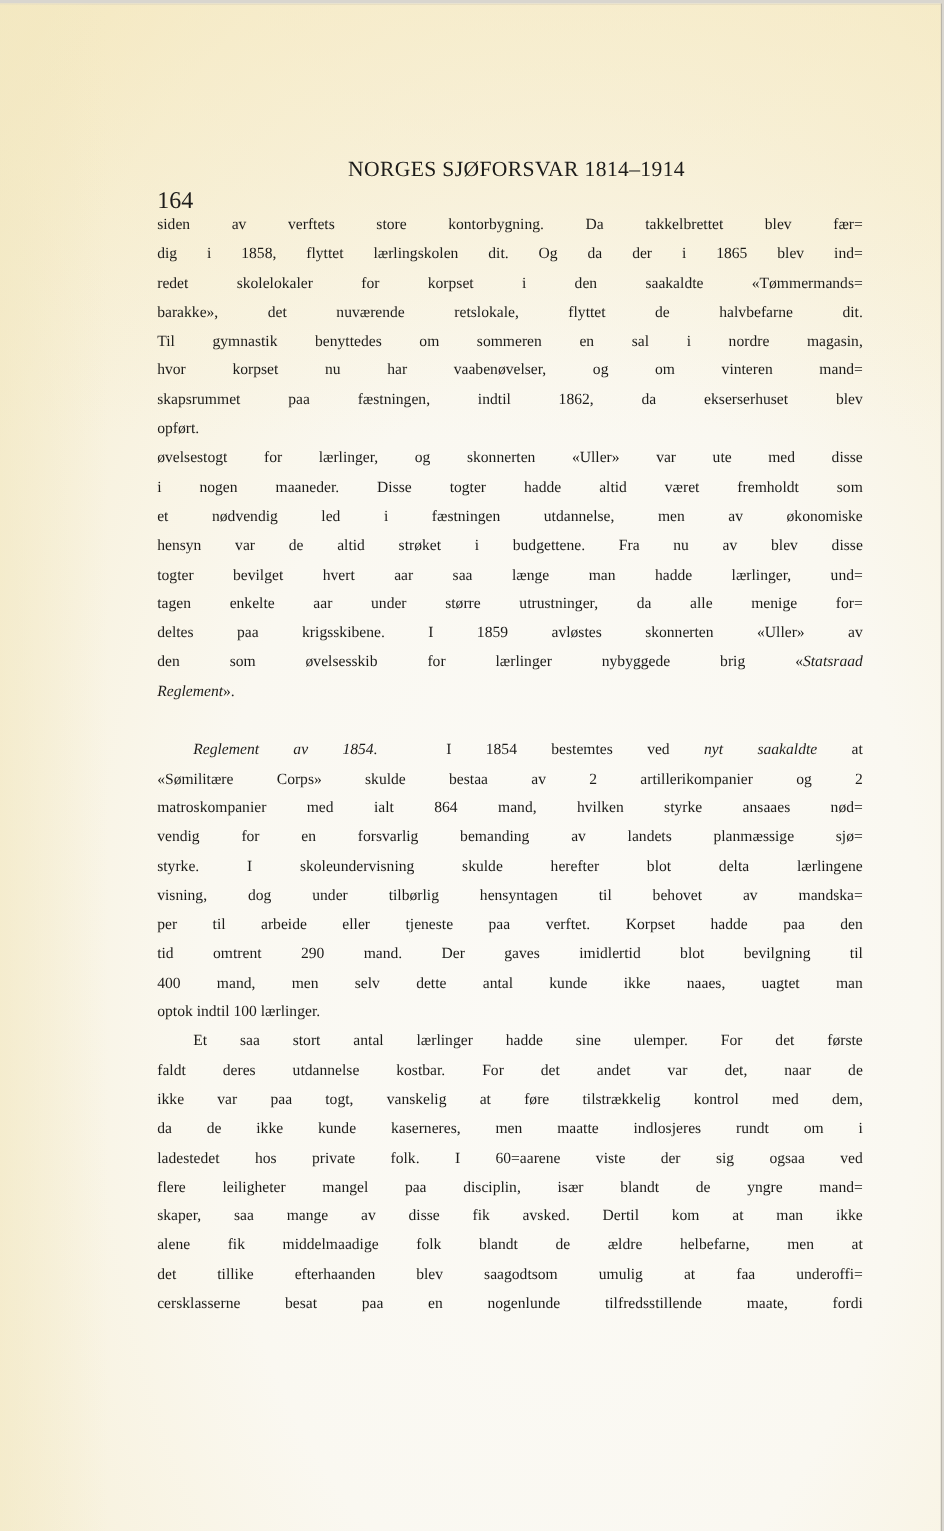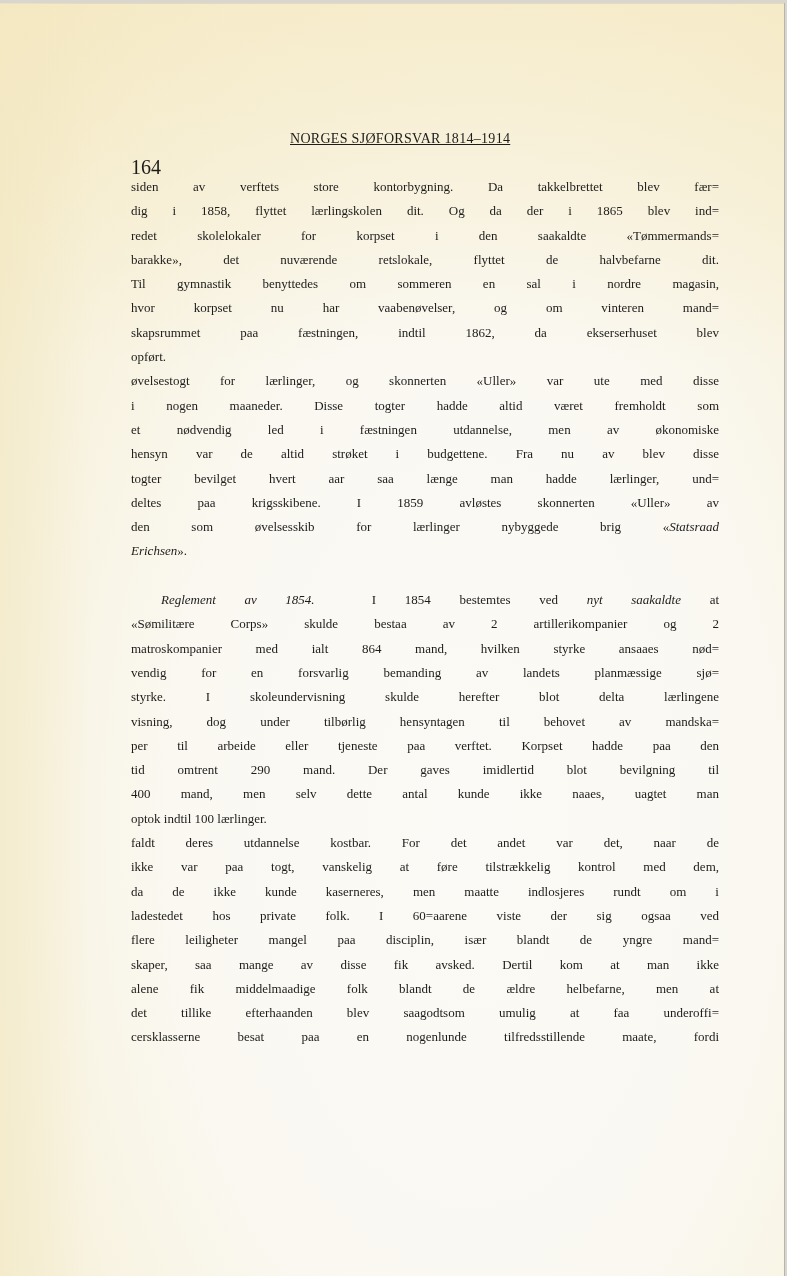--- a/index.html
+++ b/index.html
@@ -58,9 +58,8 @@
       position: absolute;
       left: 159px;
       top: 3px;
-      font-size: 14px;
+      font-size: 18px;
       letter-spacing: 0.3px;
-      text-decoration: underline;
     }
     .body-text {
       position: absolute;

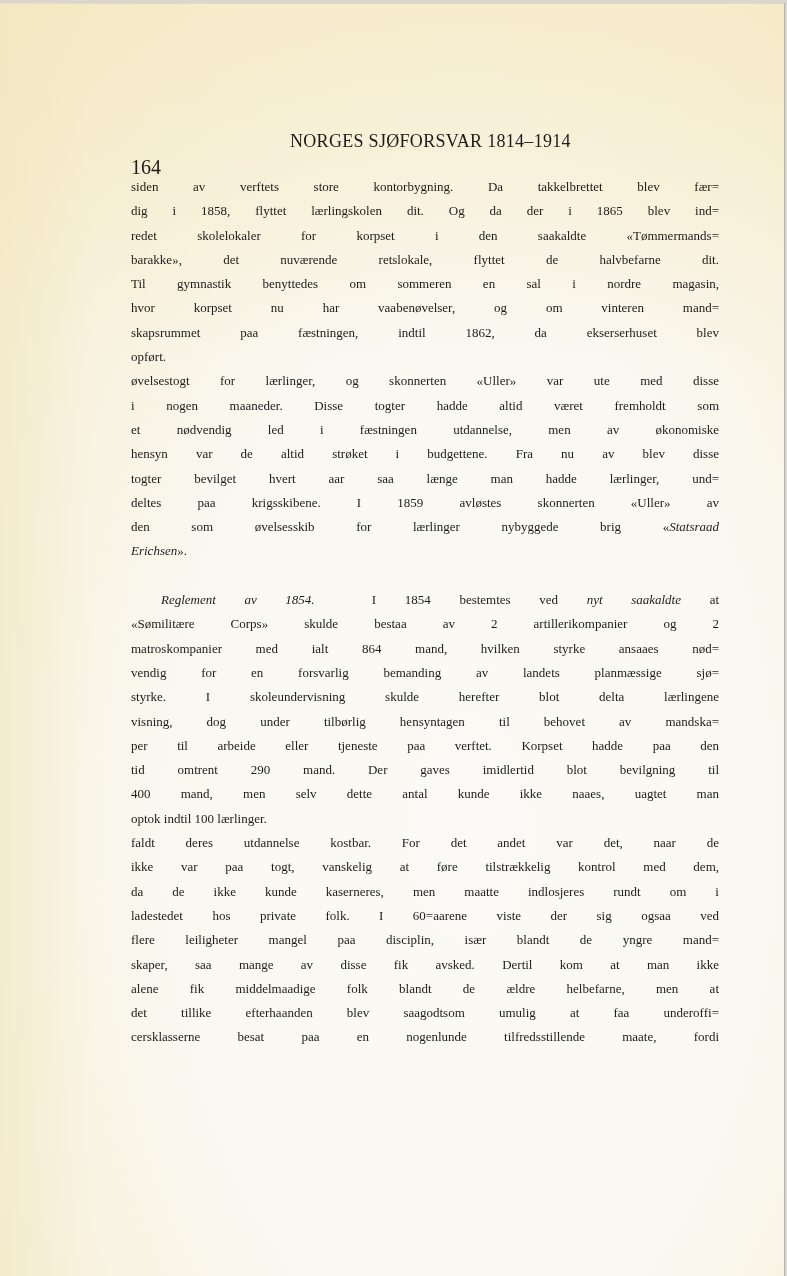--- a/index.html
+++ b/index.html
@@ -121,6 +121,7 @@
       <span class="line">et nødvendig led i fæstningen utdannelse, men av økonomiske</span>
       <span class="line">hensyn var de altid strøket i budgettene.  Fra nu av blev disse</span>
       <span class="line">togter bevilget hvert aar saa længe man hadde lærlinger, und=</span>
+      <span class="line">tagen enkelte aar under større utrustninger, da alle menige for=</span>
       <span class="line">deltes paa krigsskibene.  I 1859 avløstes skonnerten «Uller» av</span>
       <span class="line"><span>den som øvelsesskib for lærlinger nybyggede brig «</span><em>Statsraad</em></span>
       <span class="line last"><em>Erichsen</em><span>».</span></span>

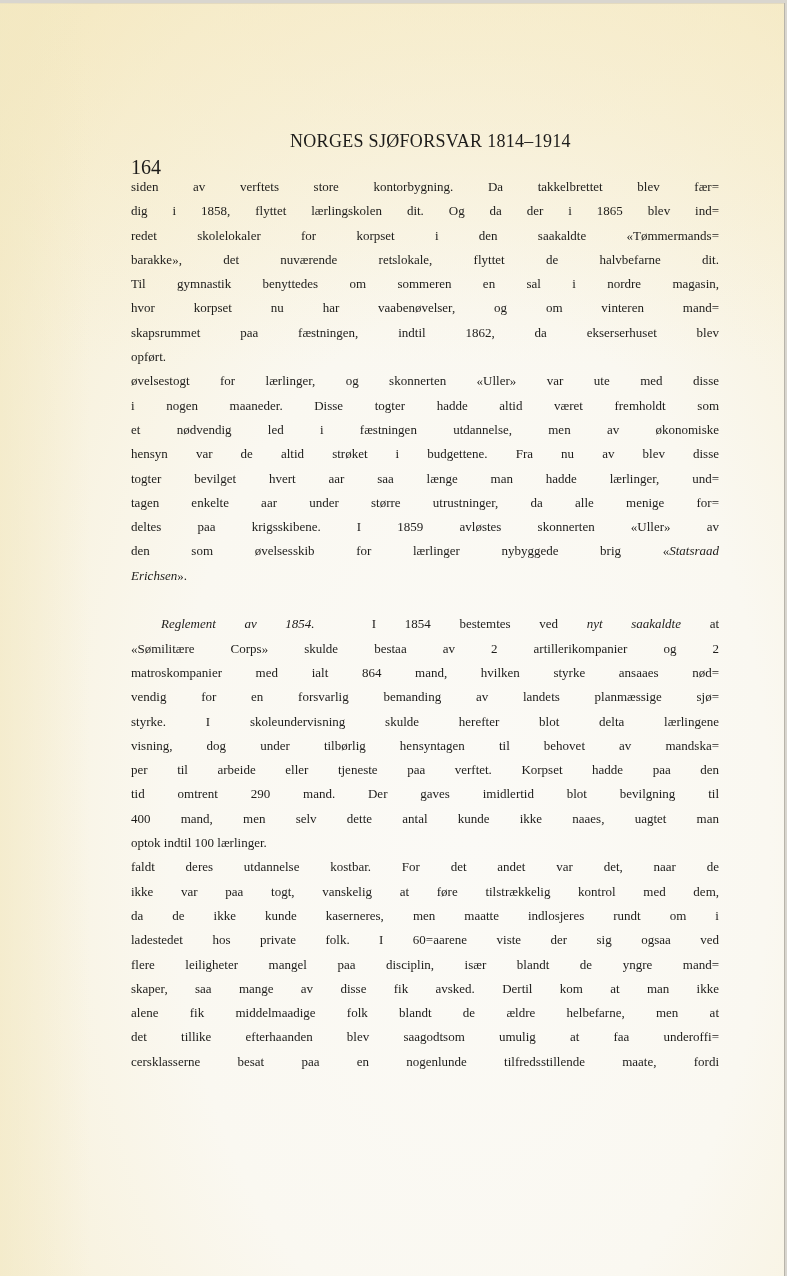--- a/index.html
+++ b/index.html
@@ -124,7 +124,7 @@
       <span class="line">tagen enkelte aar under større utrustninger, da alle menige for=</span>
       <span class="line">deltes paa krigsskibene.  I 1859 avløstes skonnerten «Uller» av</span>
       <span class="line"><span>den som øvelsesskib for lærlinger nybyggede brig «</span><em>Statsraad</em></span>
-      <span class="line last"><em>Erichsen</em><span>».</span></span>
+      <span class="line last"><em>Reglement</em><span>».</span></span>
     </div>
 
     <span class="gap"></span>

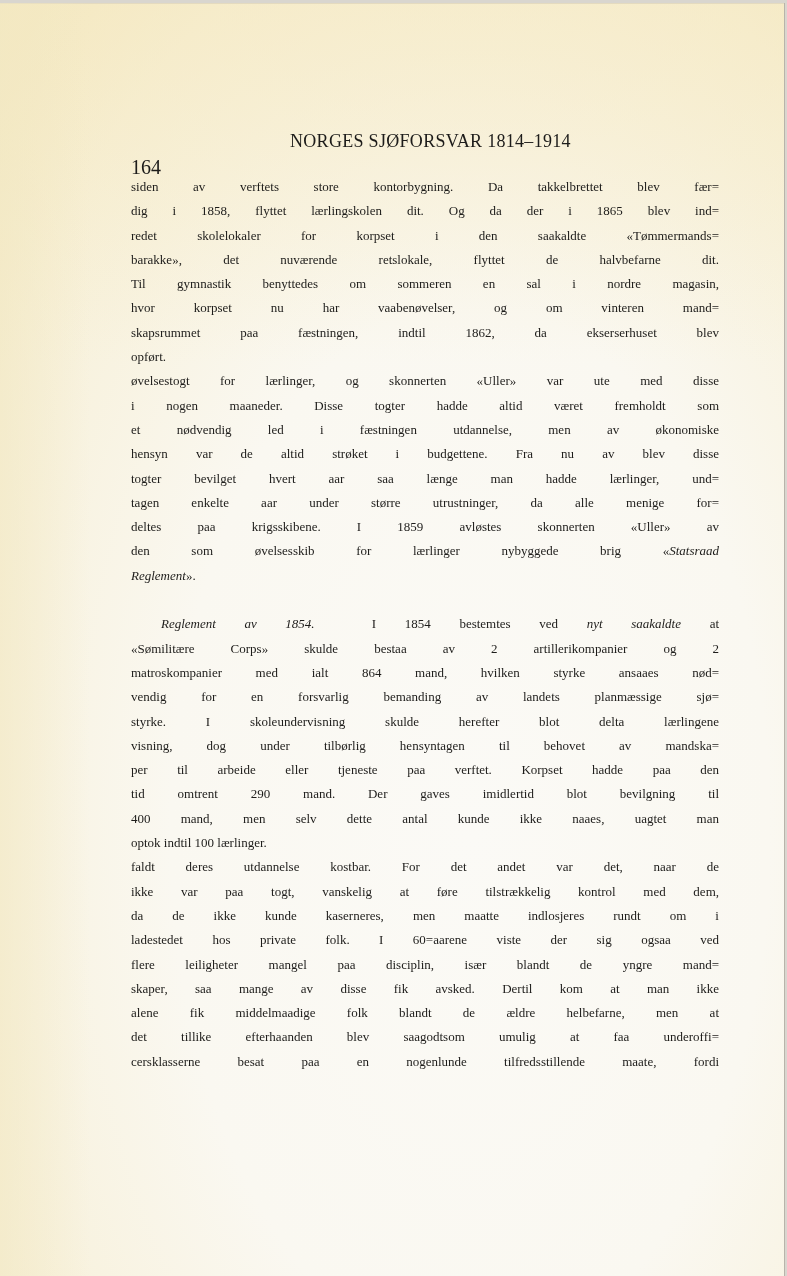--- a/index.html
+++ b/index.html
@@ -143,6 +143,7 @@
     </div>
 
     <div>
+      <span class="line indent">Et saa stort antal lærlinger hadde sine ulemper.  For det første</span>
       <span class="line">faldt deres utdannelse kostbar.  For det andet var det, naar de</span>
       <span class="line">ikke var paa togt, vanskelig at føre tilstrækkelig kontrol med dem,</span>
       <span class="line">da de ikke kunde kaserneres, men maatte indlosjeres rundt om i</span>

